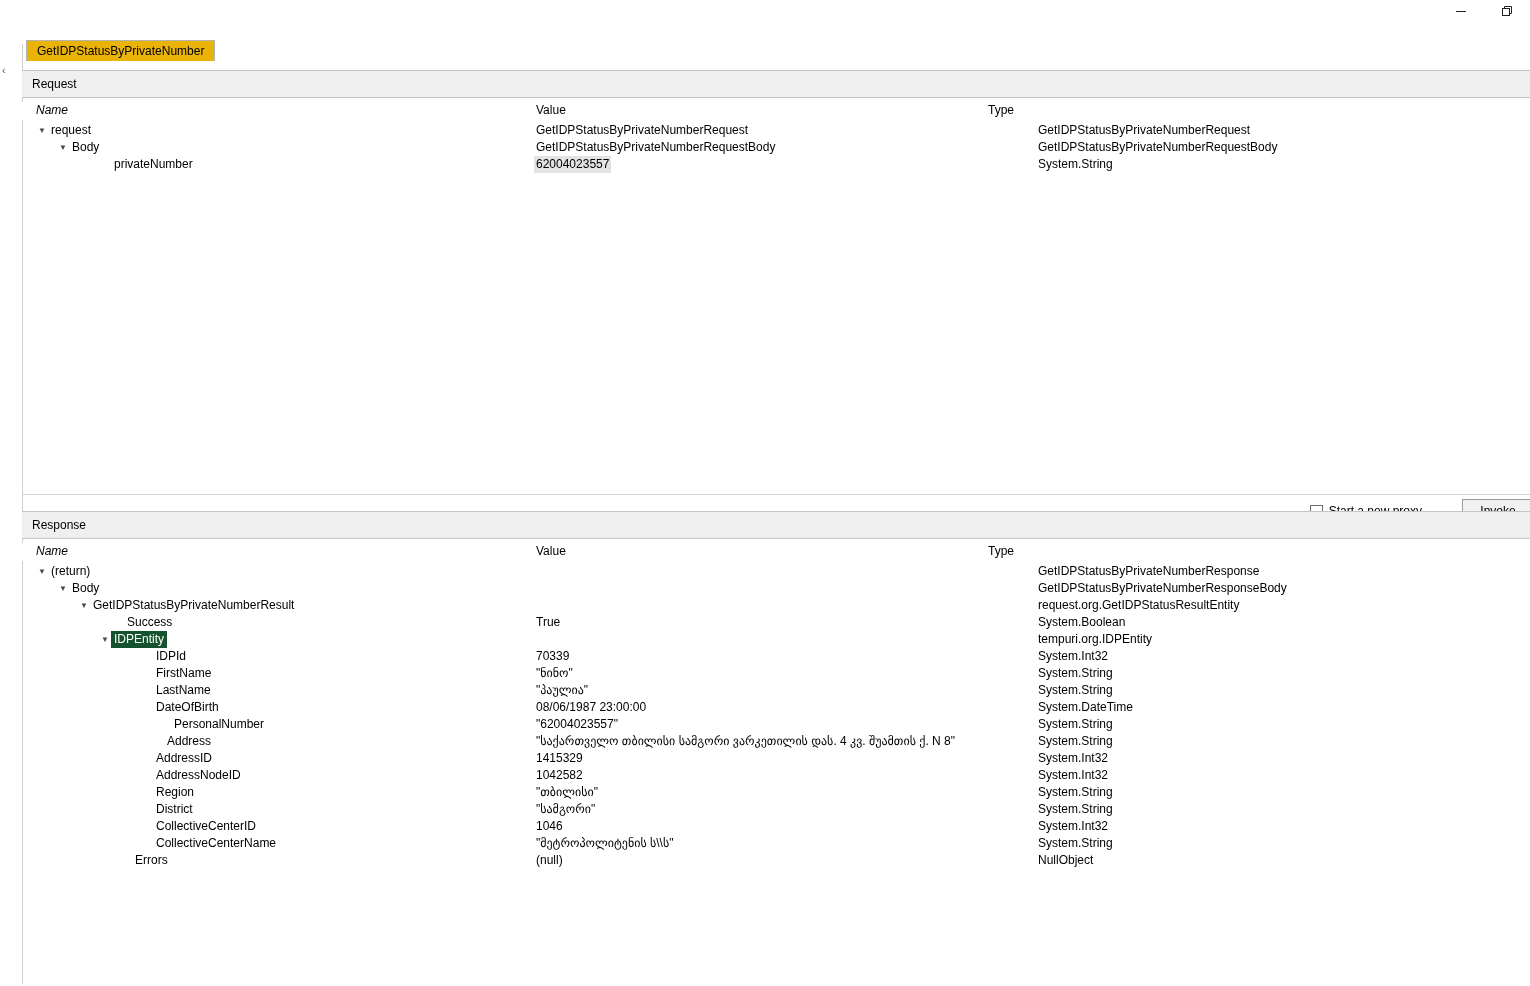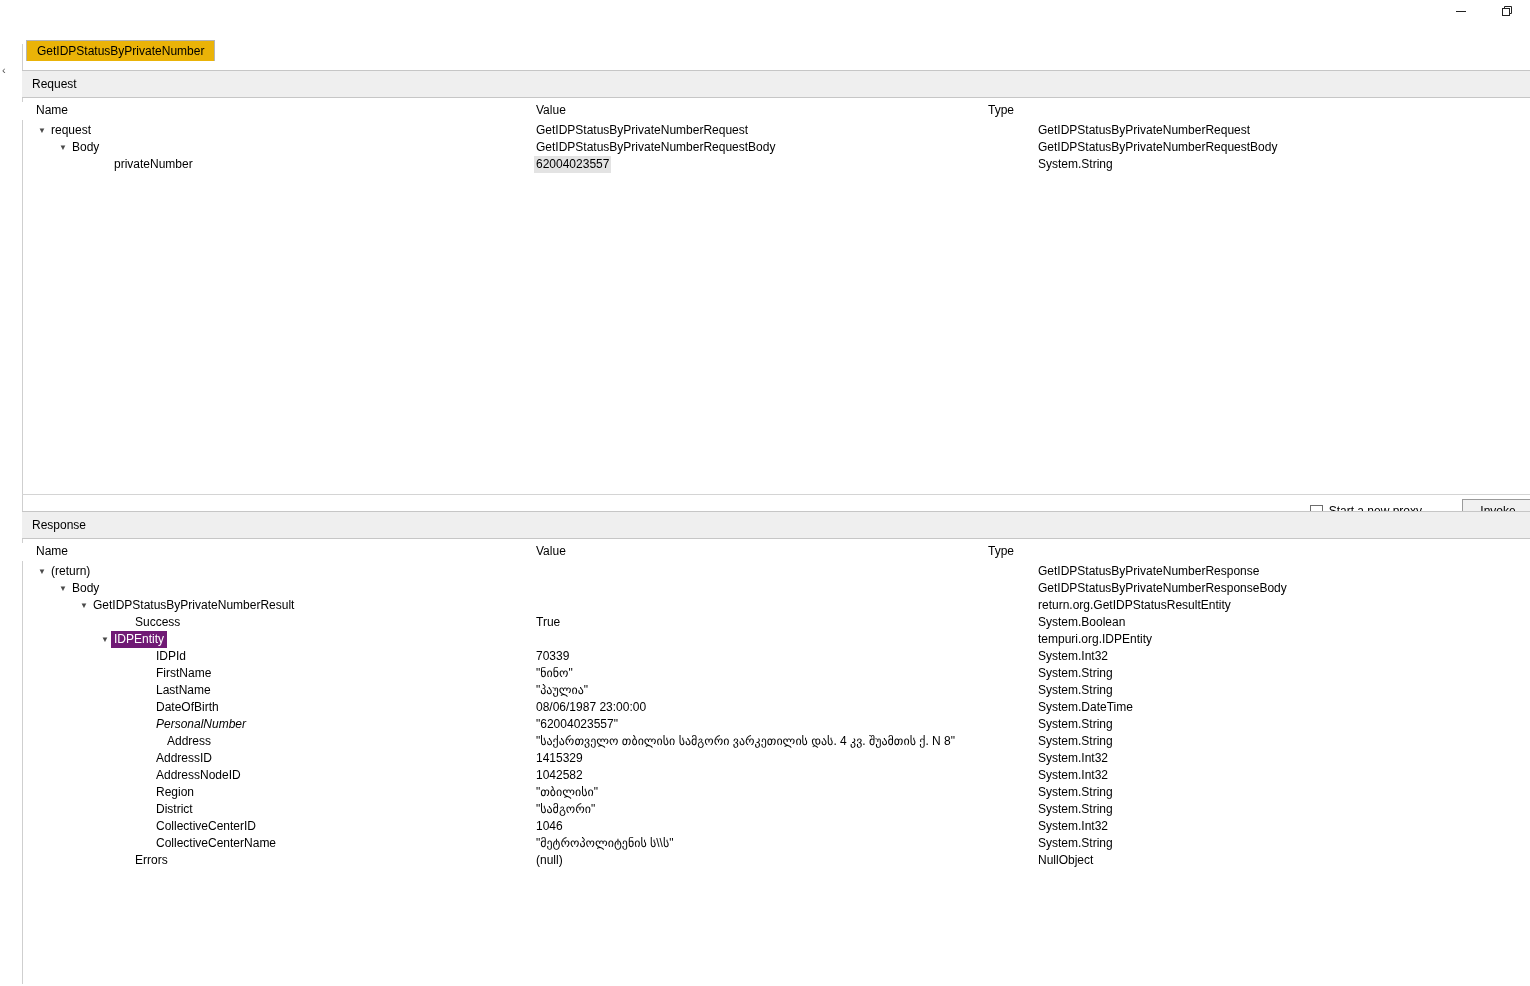--- a/index.html
+++ b/index.html
@@ -110,7 +110,7 @@
   #request-colheader { top: 102px; }
   #response-colheader { top: 543px; }
   .col-header .ch { position: absolute; top: 1px; }
-  .ch-name  { left: 14px; }
+  .ch-name  { left: 14px; font-style: italic; }
   .ch-value { left: 514px; }
   .ch-type  { left: 966px; }
 

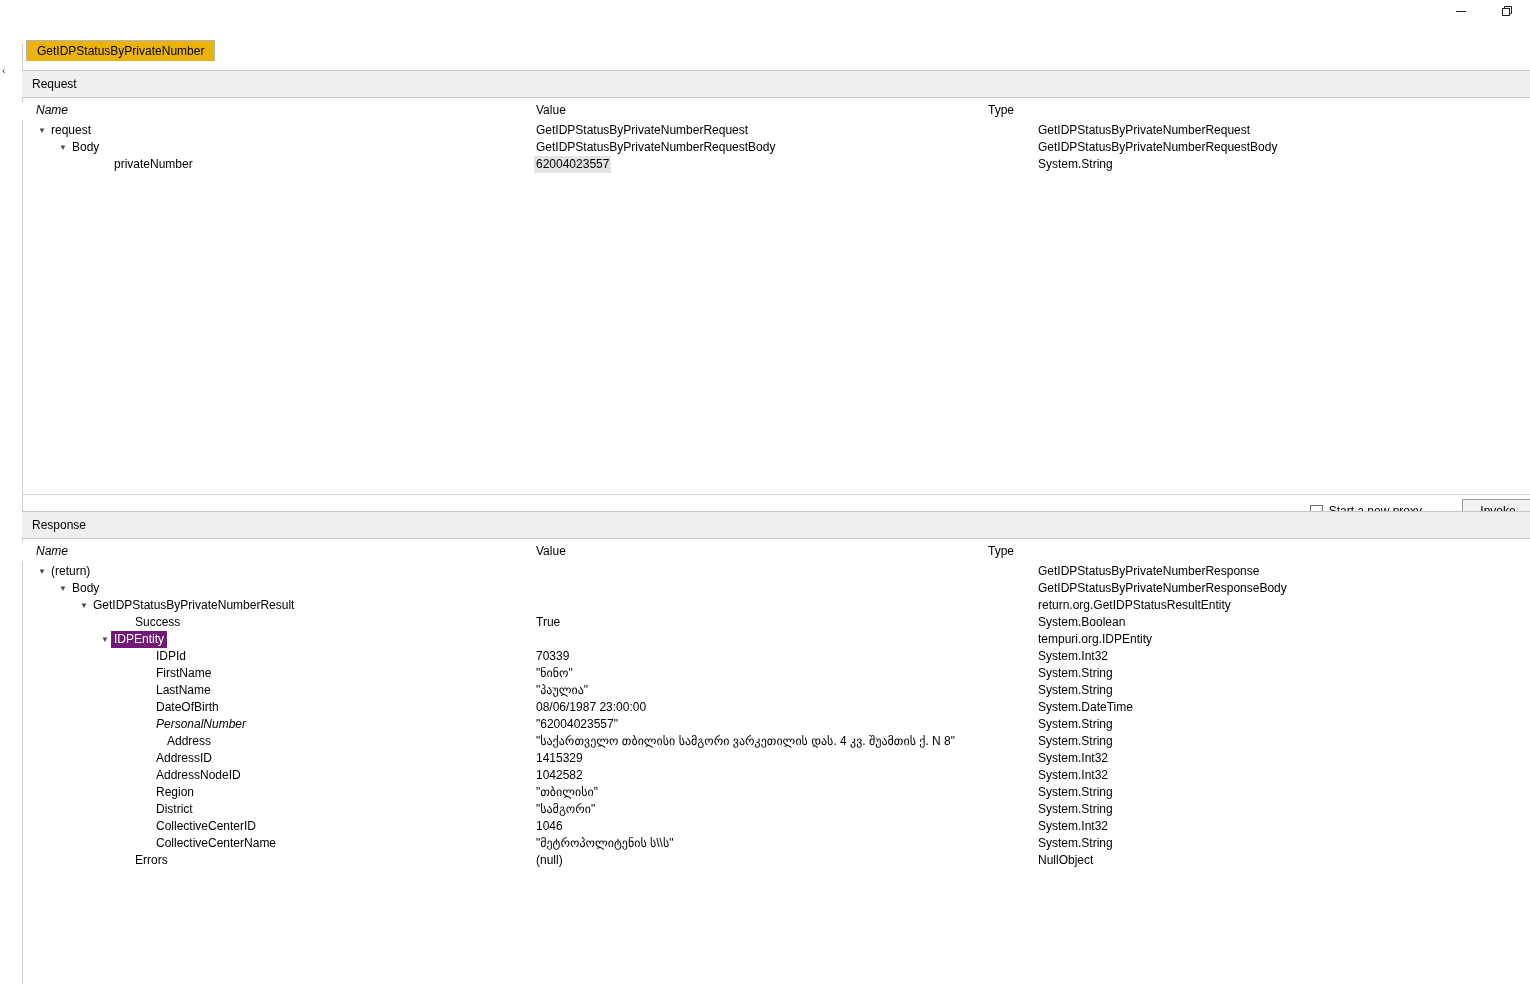--- a/index.html
+++ b/index.html
@@ -310,7 +310,7 @@
       <div class="row">
         <div class="cell-name" style="left: 56px;"><span class="expander">▼</span><span class="name-text">GetIDPStatusByPrivateNumberResult</span></div>
         <div class="cell-value"><span class="value-text"></span></div>
-        <div class="cell-type">return.org.GetIDPStatusResultEntity</div>
+        <div class="cell-type">request.org.GetIDPStatusResultEntity</div>
       </div>
       <div class="row">
         <div class="cell-name" style="left: 98px;"><span class="expander empty">&nbsp;</span><span class="name-text">Success</span></div>

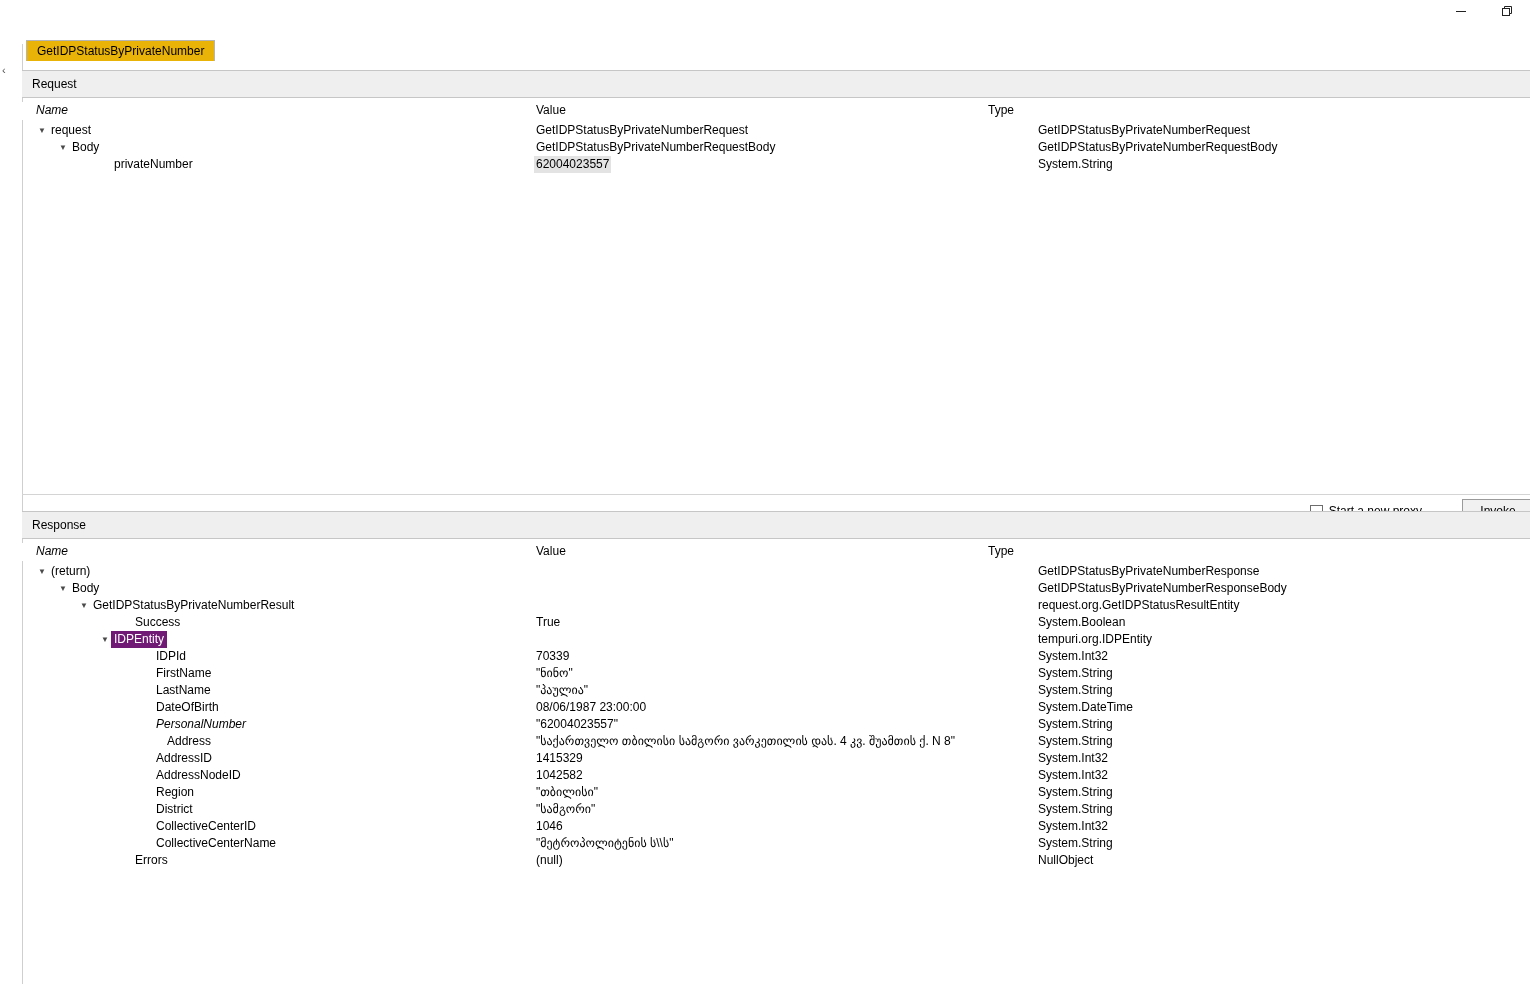--- a/index.html
+++ b/index.html
@@ -313,7 +313,7 @@
         <div class="cell-type">request.org.GetIDPStatusResultEntity</div>
       </div>
       <div class="row">
-        <div class="cell-name" style="left: 98px;"><span class="expander empty">&nbsp;</span><span class="name-text">Success</span></div>
+        <div class="cell-name" style="left: 90px;"><span class="expander empty">&nbsp;</span><span class="name-text">Success</span></div>
         <div class="cell-value"><span class="value-text">True</span></div>
         <div class="cell-type">System.Boolean</div>
       </div>

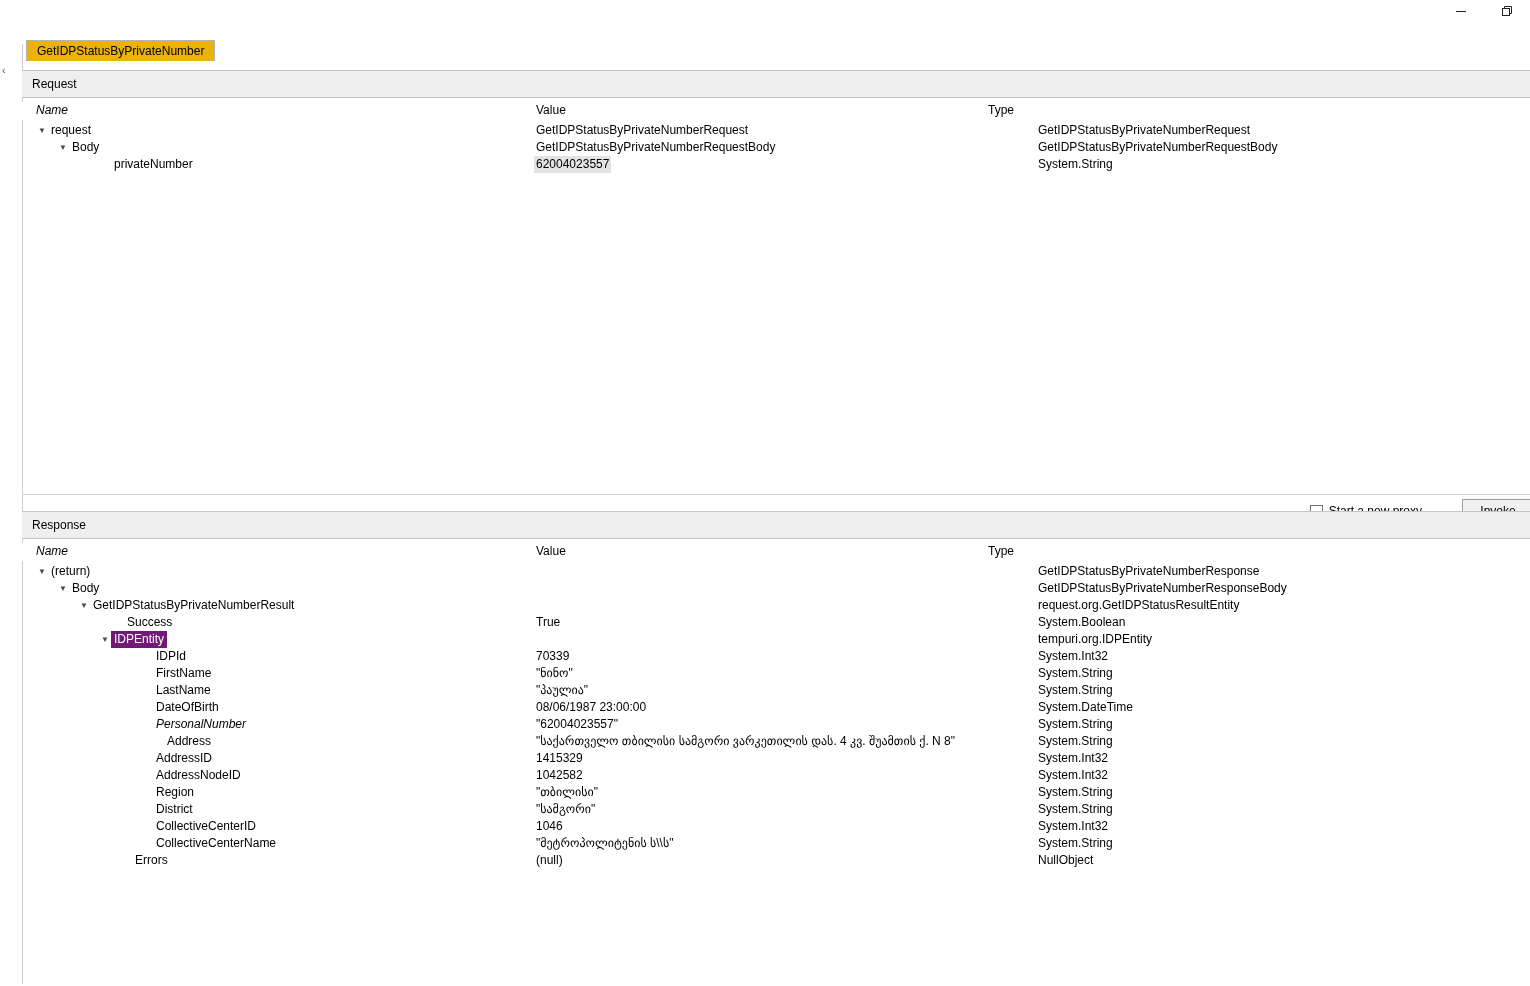--- a/index.html
+++ b/index.html
@@ -162,7 +162,7 @@
     background: #e3e3e3;
   }
   .row.selected .name-text {
-    background: #701a75;
+    background: #14532d;
     color: #ffffff;
   }
 

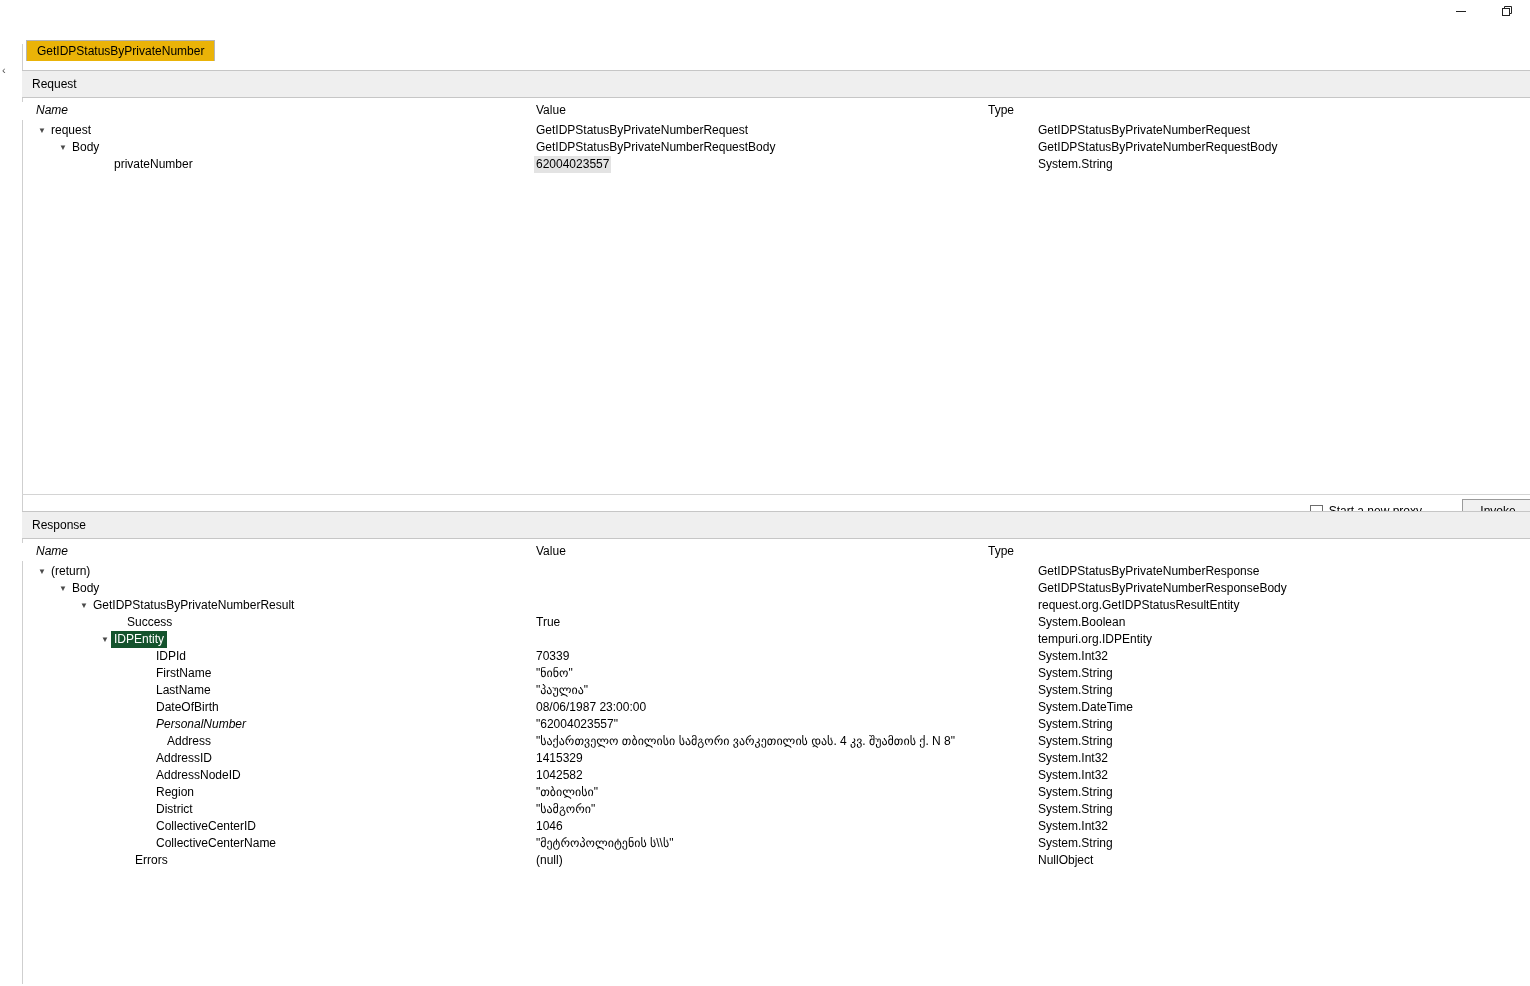--- a/index.html
+++ b/index.html
@@ -343,7 +343,7 @@
         <div class="cell-type">System.DateTime</div>
       </div>
       <div class="row">
-        <div class="cell-name" style="left: 119px; font-style: italic;"><span class="expander empty">&nbsp;</span><span class="name-text">PersonalNumber</span></div>
+        <div class="cell-name" style="left: 137px;"><span class="expander empty">&nbsp;</span><span class="name-text">PersonalNumber</span></div>
         <div class="cell-value"><span class="value-text">"62004023557"</span></div>
         <div class="cell-type">System.String</div>
       </div>

